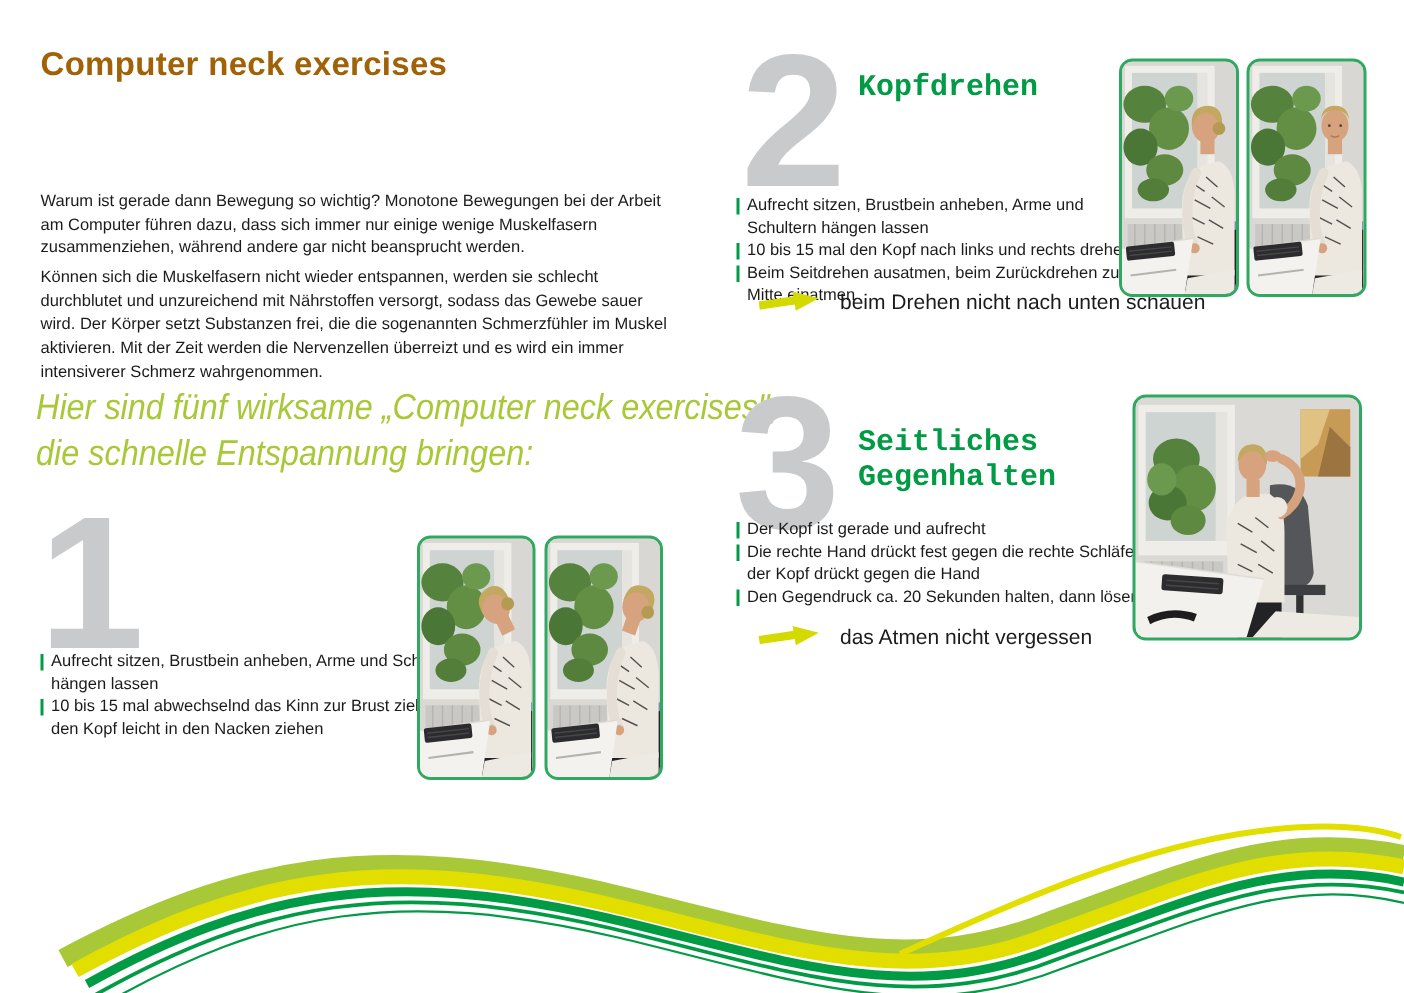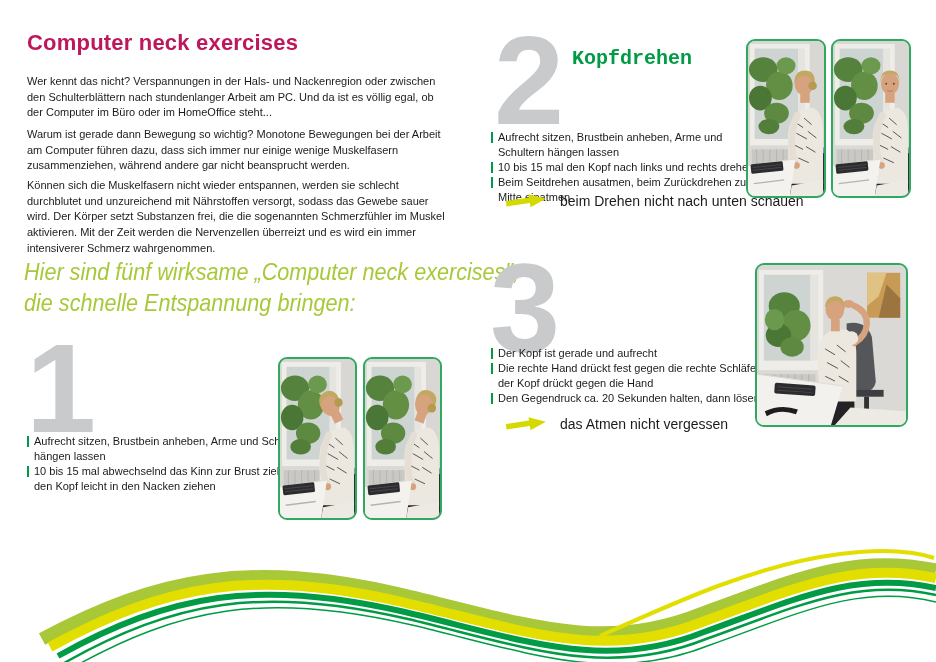--- a/index.html
+++ b/index.html
@@ -6,7 +6,7 @@
   .page{position:relative;width:936px;height:662px;background:#ffffff;overflow:hidden;
         font-family:"Liberation Sans",sans-serif;color:#1b1b1b;}
   .title{position:absolute;left:27px;top:30px;margin:0;font-size:22px;font-weight:bold;
-         color:#be185d;letter-spacing:.2px;}
+         color:#a16207;letter-spacing:.2px;}
   .para{position:absolute;left:27px;width:424px;margin:0;font-size:11px;line-height:1.43;}
   .p1{top:74px}.p2{top:127px}.p3{top:178px}
   .script{position:absolute;left:24px;top:256px;color:#a8c838;font-size:24px;font-style:italic;

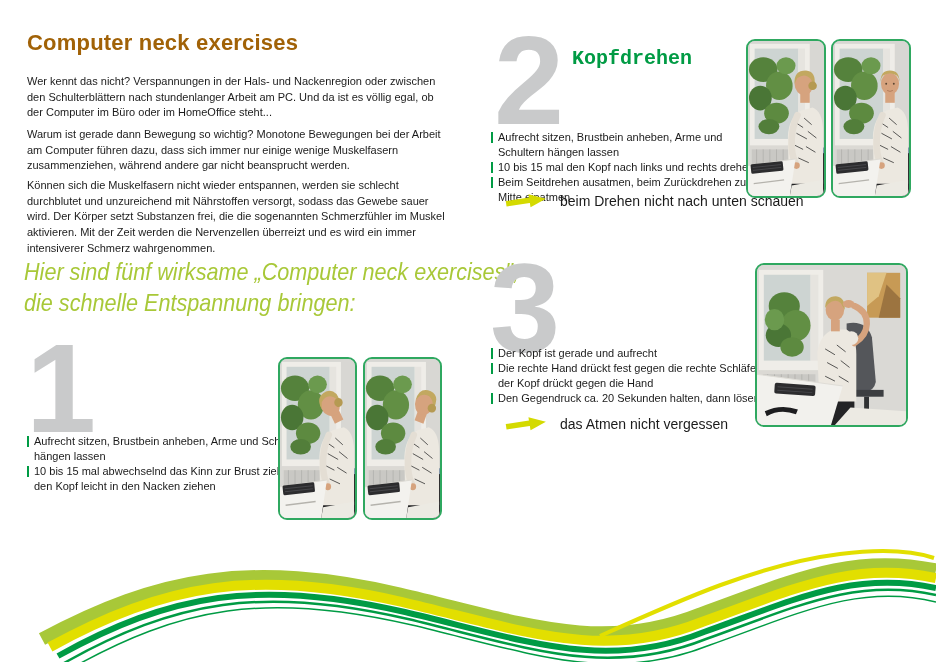--- a/index.html
+++ b/index.html
@@ -42,7 +42,6 @@
 
   <h1 class="title">Computer neck exercises</h1>
 
-  <p class="para p1">Wer kennt das nicht? Verspannungen in der Hals- und Nackenregion oder zwischen den Schulterblättern nach stundenlanger Arbeit am PC. Und da ist es völlig egal, ob der Computer im Büro oder im HomeOffice steht...</p>
   <p class="para p2">Warum ist gerade dann Bewegung so wichtig? Monotone Bewegungen bei der Arbeit am Computer führen dazu, dass sich immer nur einige wenige Muskelfasern zusammenziehen, während andere gar nicht beansprucht werden.</p>
   <p class="para p3">Können sich die Muskelfasern nicht wieder entspannen, werden sie schlecht durchblutet und unzureichend mit Nährstoffen versorgt, sodass das Gewebe sauer wird. Der Körper setzt Substanzen frei, die die sogenannten Schmerzfühler im Muskel aktivieren. Mit der Zeit werden die Nervenzellen überreizt und es wird ein immer intensiverer Schmerz wahrgenommen.</p>
 

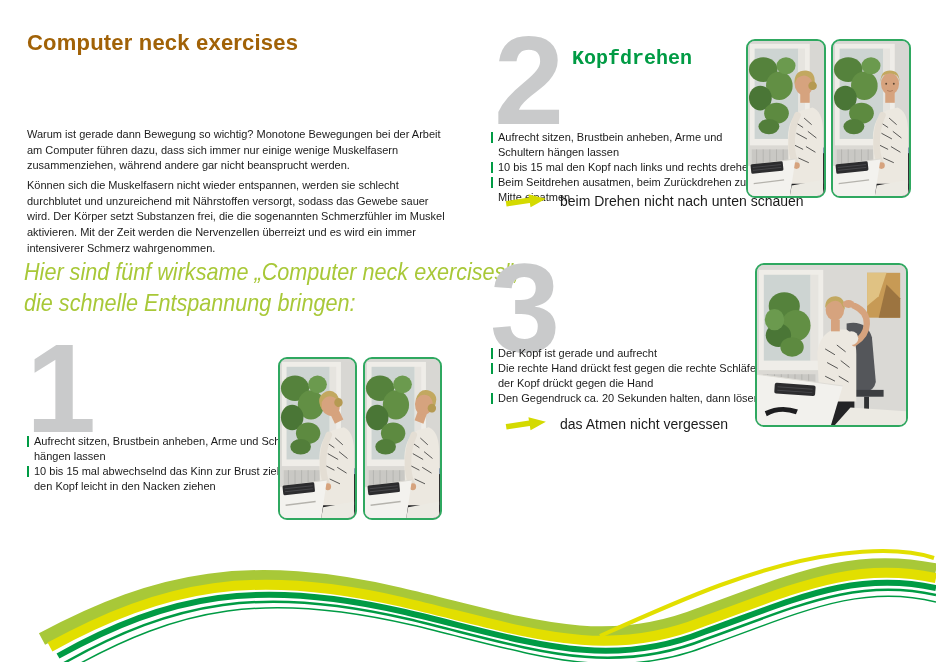--- a/index.html
+++ b/index.html
@@ -294,6 +294,7 @@
   </div>
 
   <div class="big-num num3">3</div>
+  <h2 class="ex-title t3">Seitliches Gegenhalten</h2>
   <div class="bullets b3">
     <div class="bullet">Der Kopf ist gerade und aufrecht</div>
     <div class="bullet">Die rechte Hand drückt fest gegen die rechte Schläfe, der Kopf drückt gegen die Hand</div>

